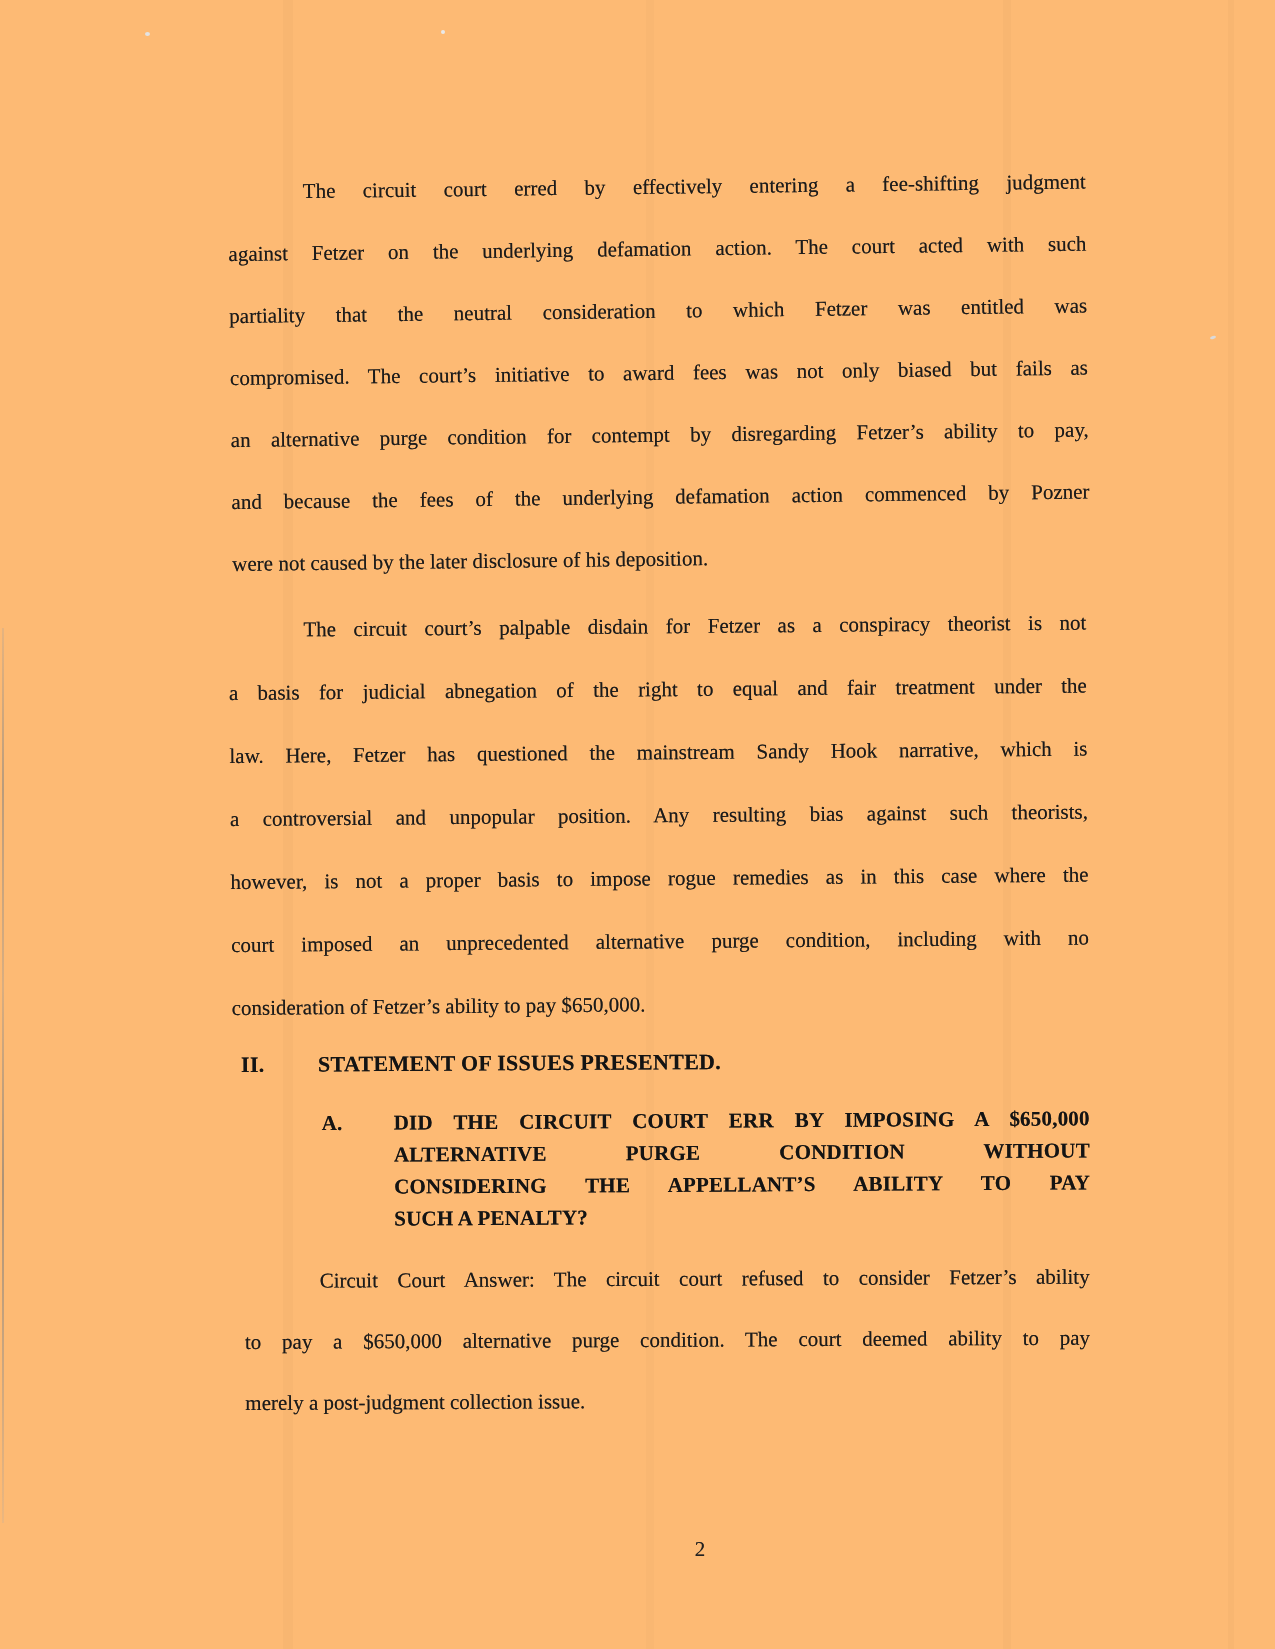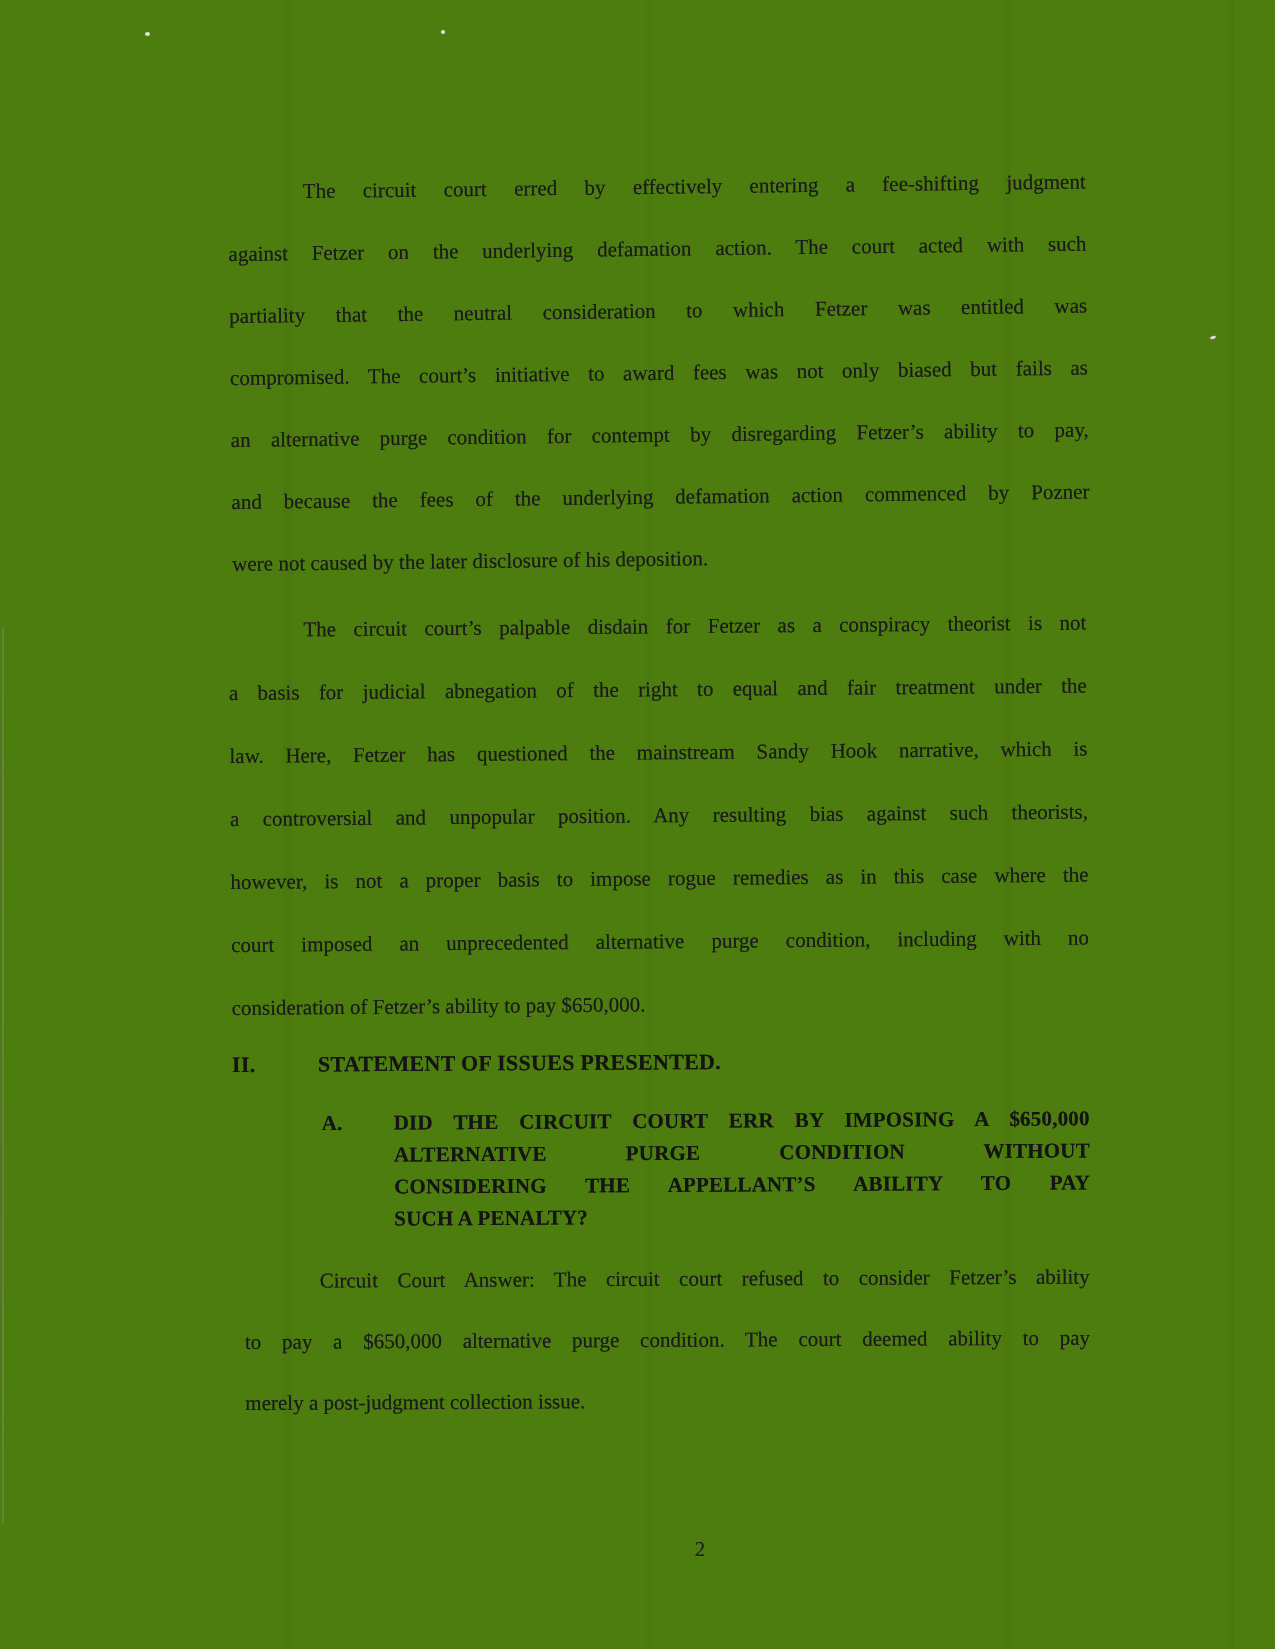--- a/index.html
+++ b/index.html
@@ -13,7 +13,7 @@
   }
   .page{
     position:absolute;inset:0;
-    background:#4d7c0f;
+    background:#fdba74;
   }
   
   .streak{position:absolute;top:0;bottom:0;pointer-events:none;}

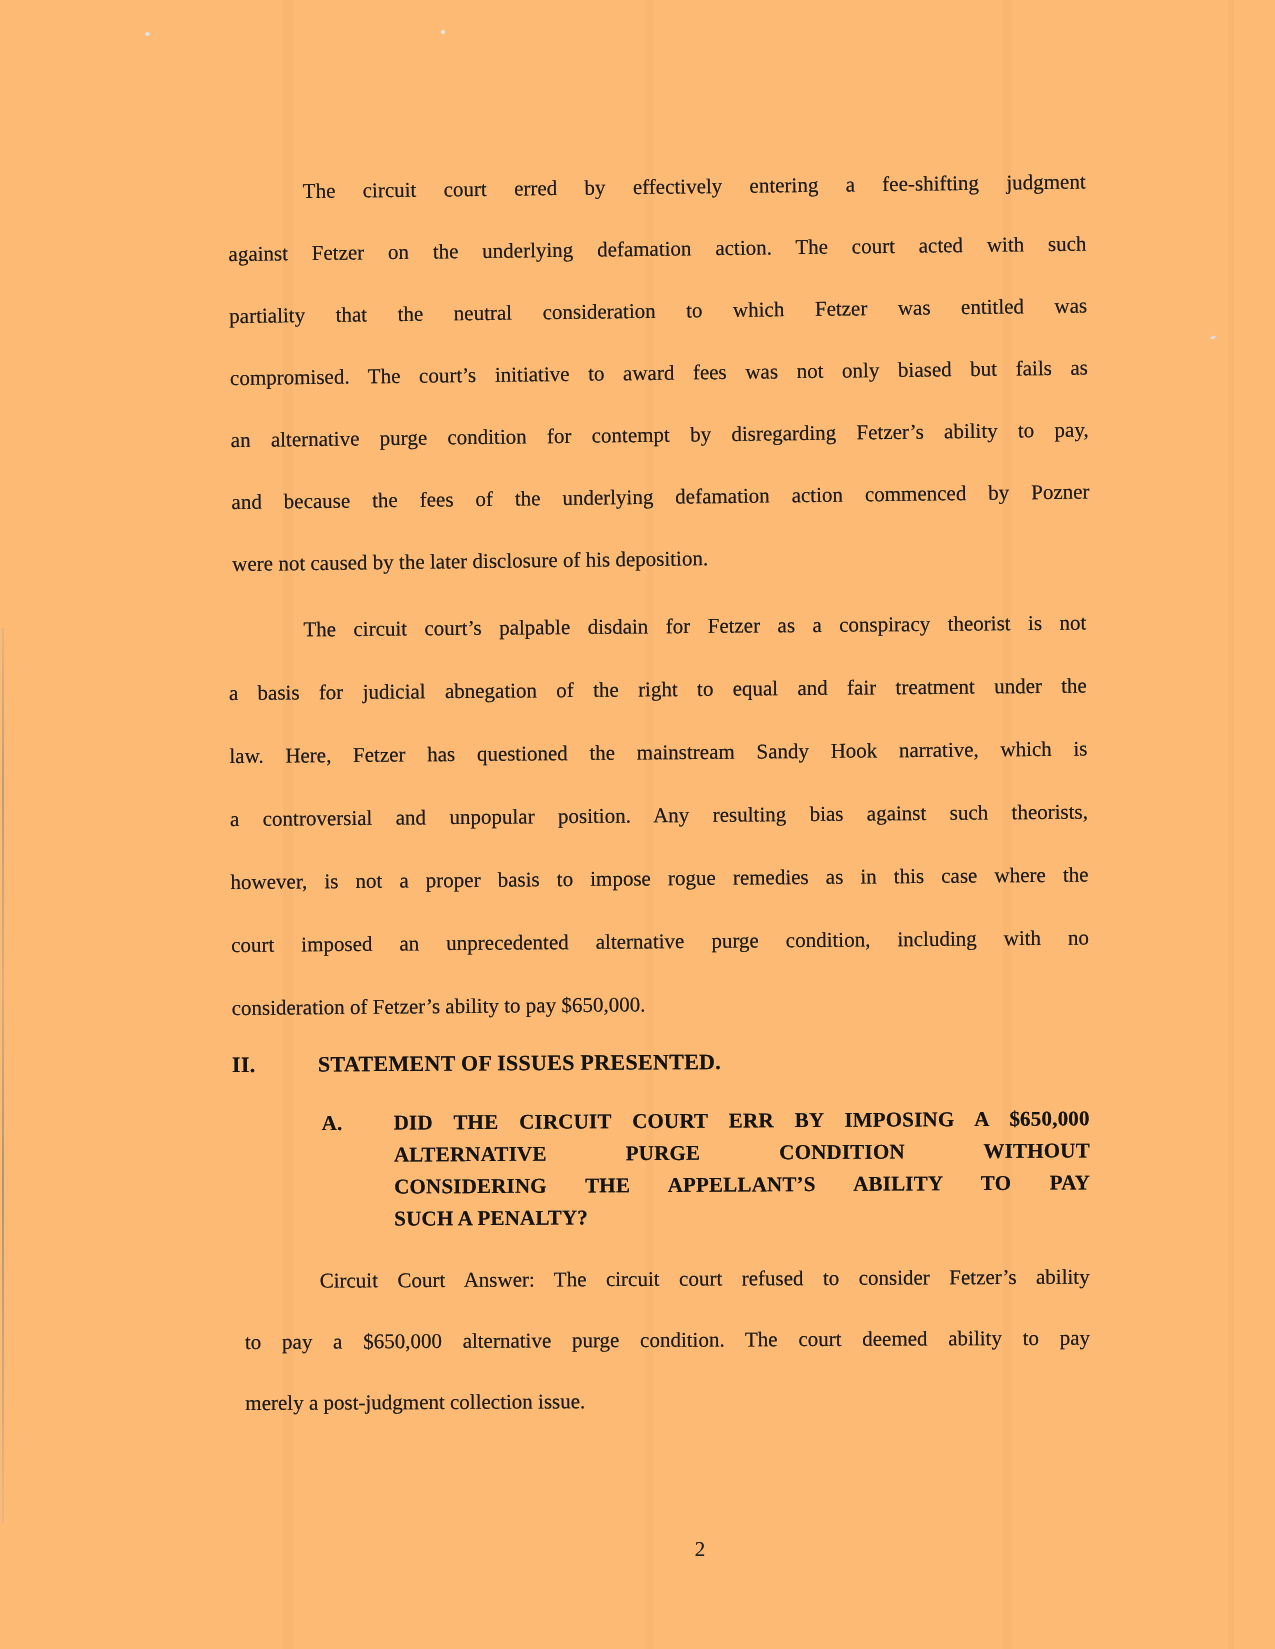--- a/index.html
+++ b/index.html
@@ -57,7 +57,7 @@
     top:1050px;font-weight:bold;font-size:22px;line-height:30px;
     transform:rotate(-0.35deg);letter-spacing:0.3px;color:#141414;
   }
-  #h2 .blk-label{position:absolute;left:2px;top:0;}
+  #h2 .blk-label{position:absolute;left:11px;top:0;}
   #h2 .line{margin-left:88px;width:auto;}
 
   #ha{

